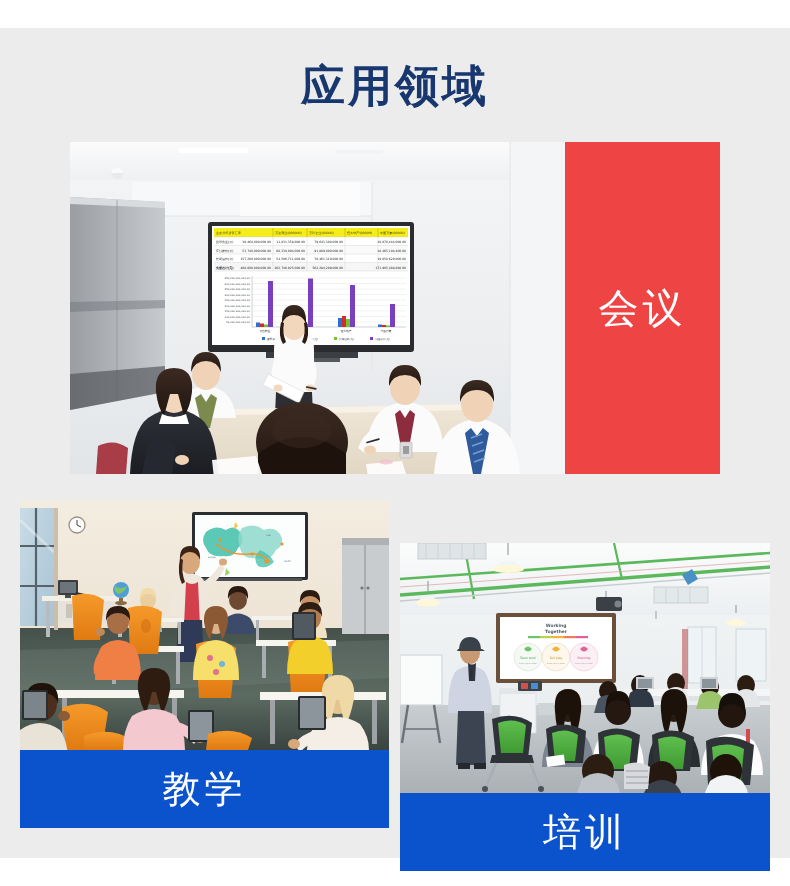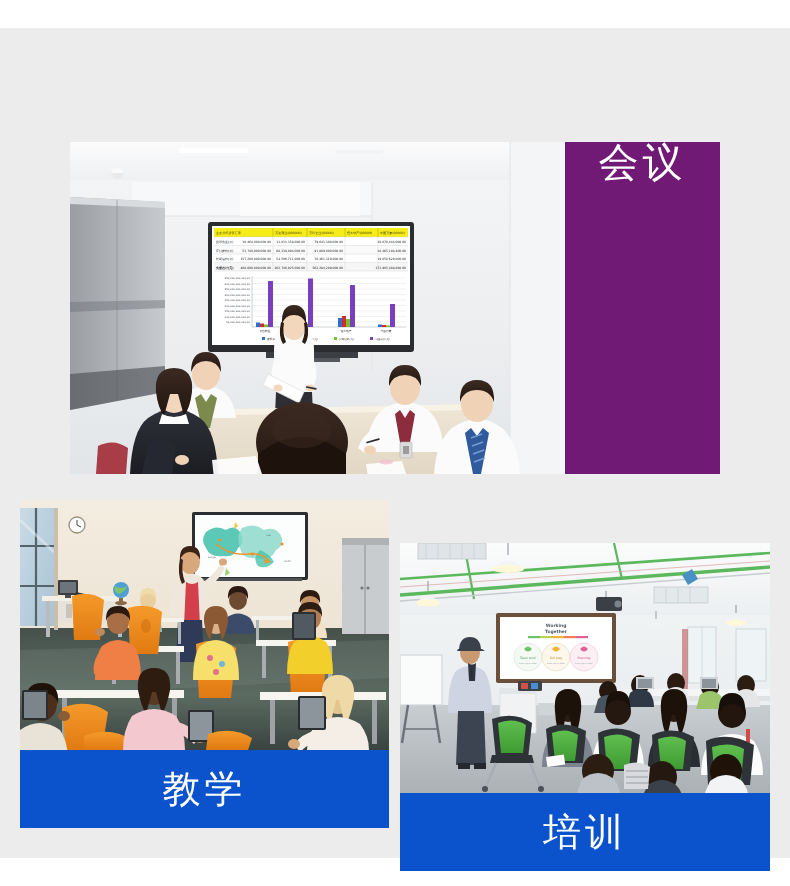--- a/index.html
+++ b/index.html
@@ -131,6 +131,7 @@
 
   <div class="gray-band"></div>
 
+  <div class="section-title">应用领域</div>
 
   <div class="card-top">
 

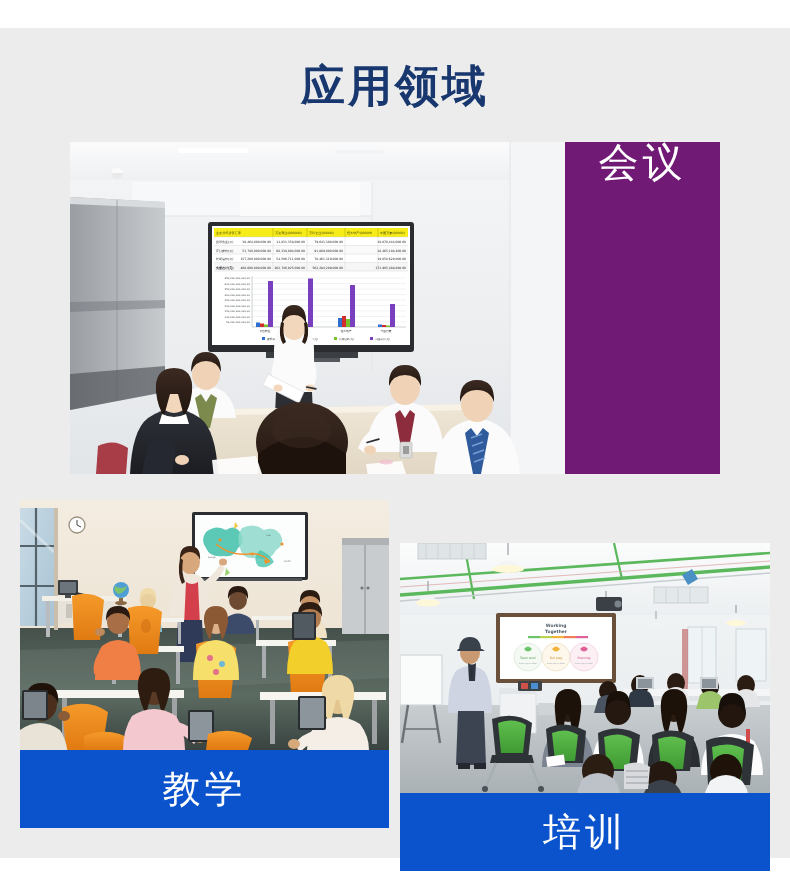--- a/index.html
+++ b/index.html
@@ -65,8 +65,9 @@
     left: 495px; top: 0;
     width: 155px;
     height: 332px;
-    background: #701a75;
+    background: #ef4444;
     display: flex;
+    align-items: center;
     justify-content: center;
   }
   .blue-panel-label {

